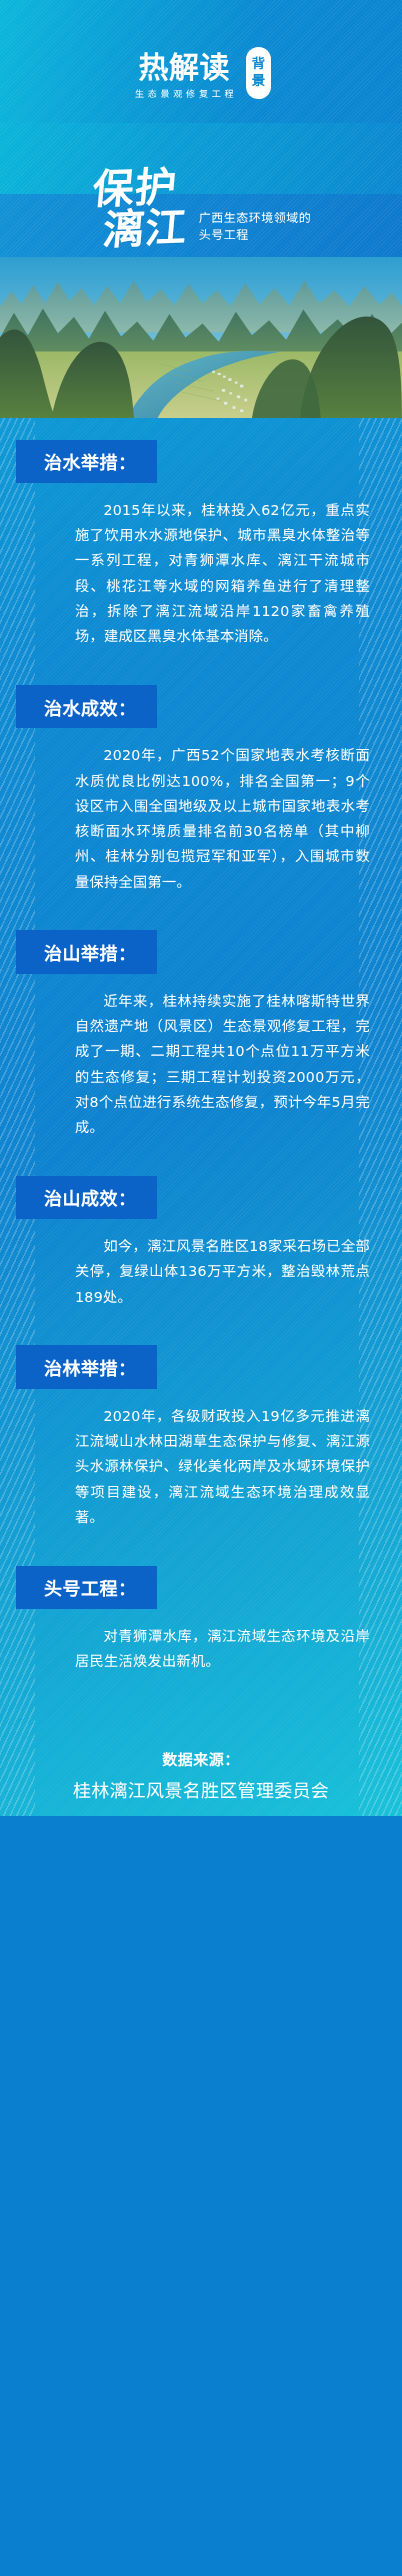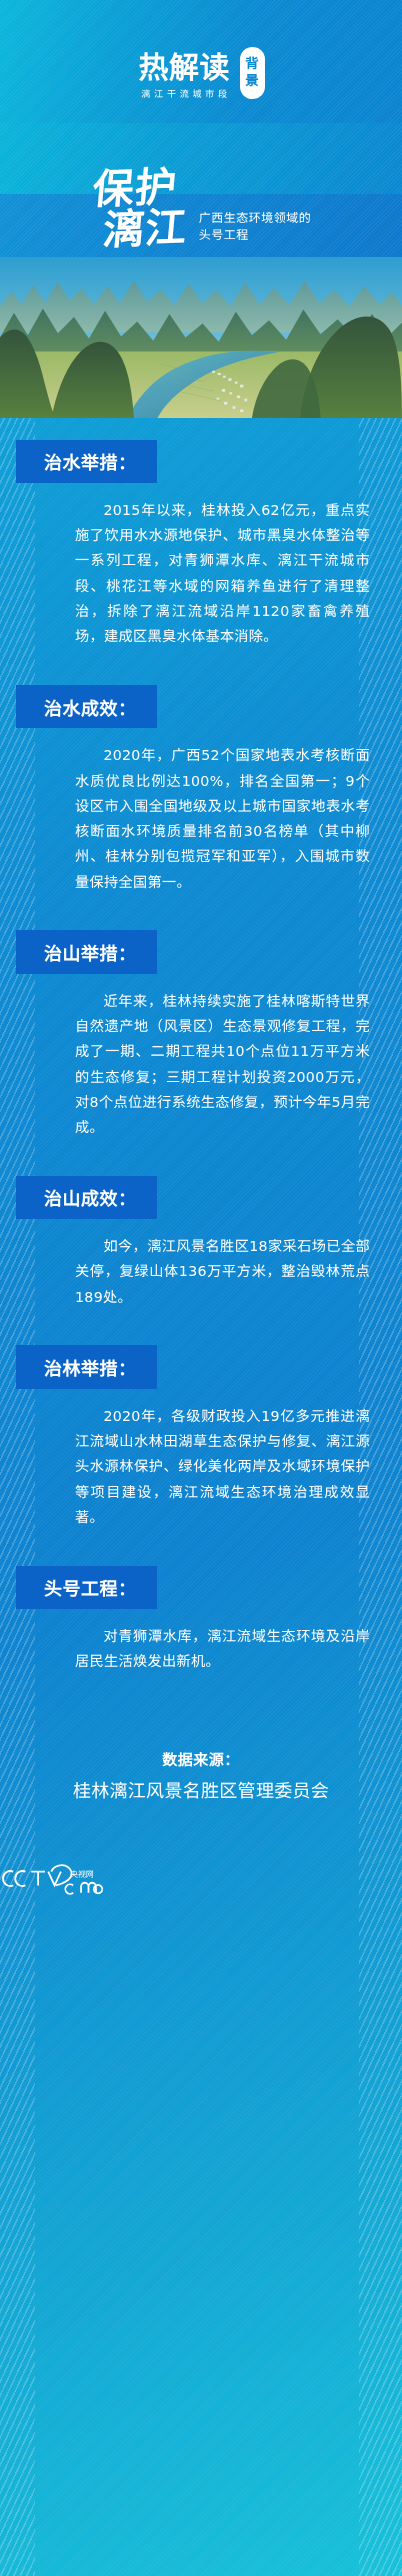--- a/index.html
+++ b/index.html
@@ -14,7 +14,7 @@
   #page {
     position: relative;
     width: 402px;
-    height: 2576px;
+    height: 1816px;
     overflow: hidden;
     background:
       repeating-linear-gradient(135deg,

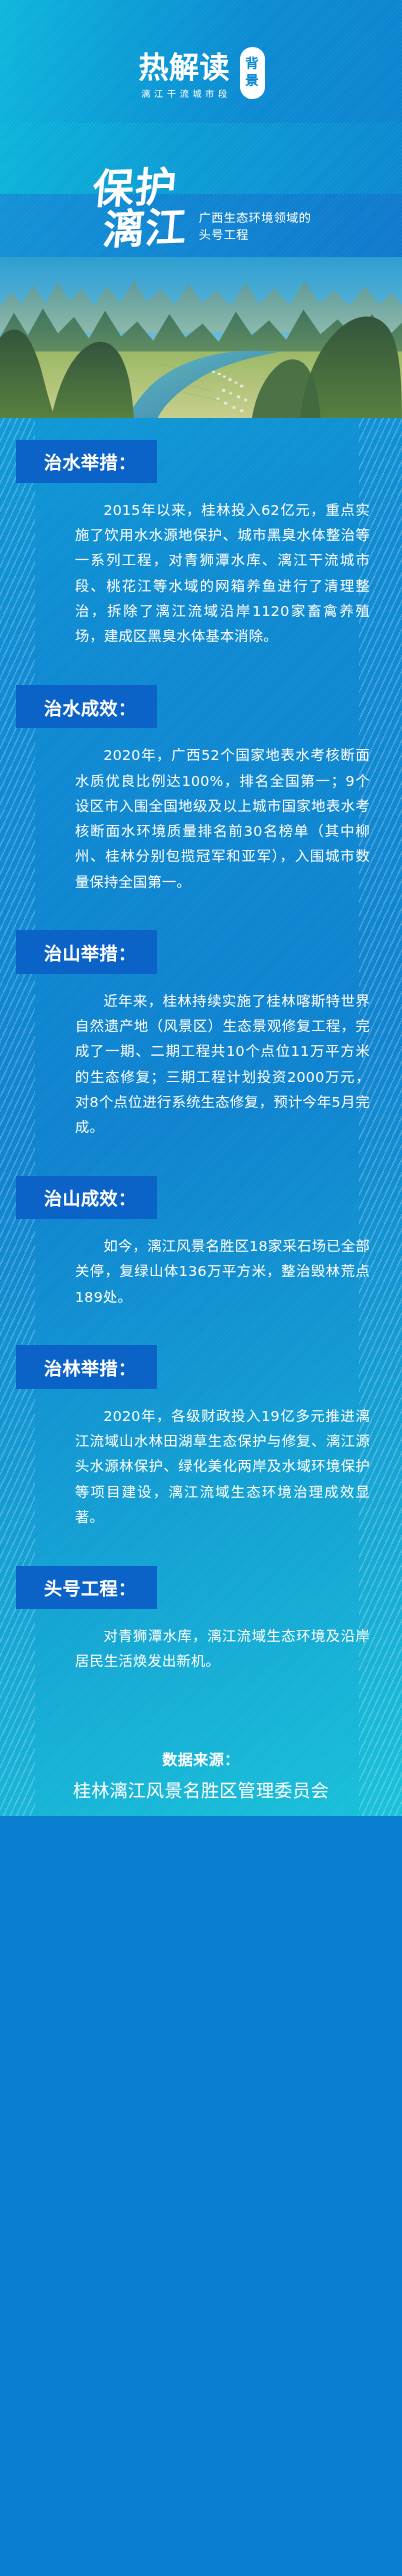--- a/index.html
+++ b/index.html
@@ -232,7 +232,7 @@
     <div class="brand-row">
       <div class="brand-main">
         <div class="brand-title">热解读</div>
-        <div class="brand-sub">漓江干流城市段</div>
+        <div class="brand-sub">生态景观修复工程</div>
       </div>
       <div class="brand-badge">
         <span>背</span>

